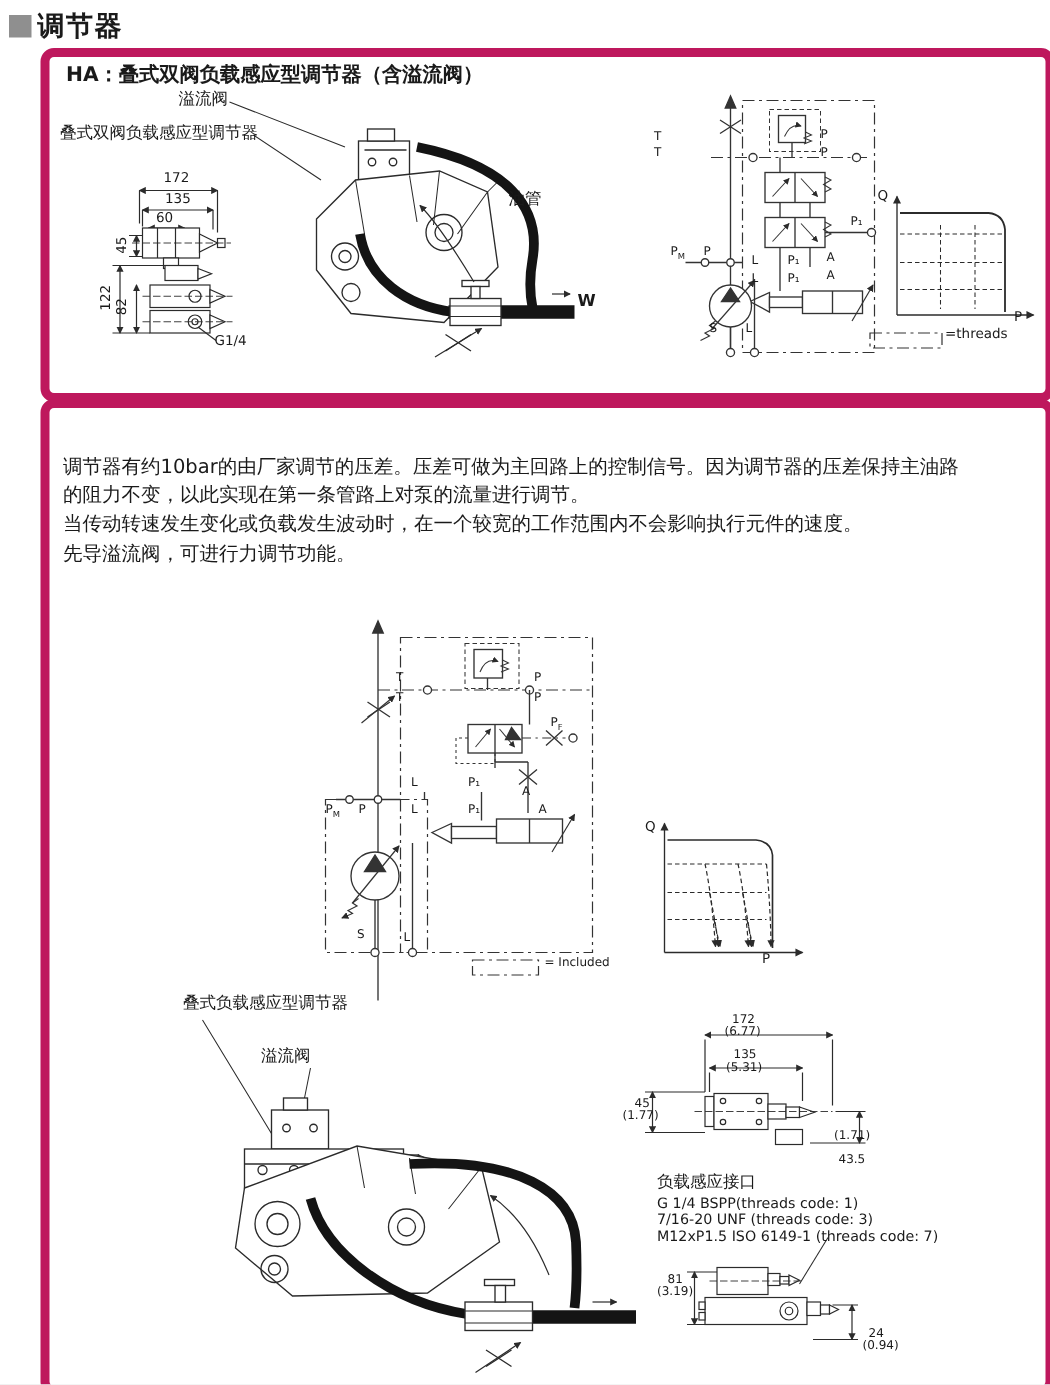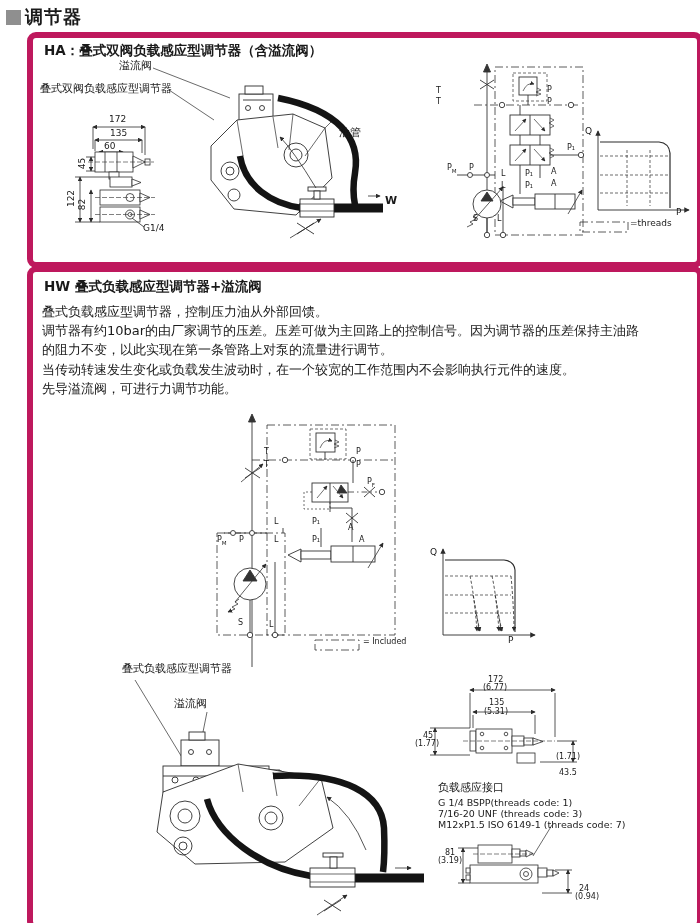--- a/index.html
+++ b/index.html
@@ -331,7 +331,6 @@
       </g>
     </svg>
 
-    <span class="lb t13b" style="left:11px;top:8px;">HW 叠式负载感应型调节器+溢流阀</span>
     <div class="para">
       <div>叠式负载感应型调节器，控制压力油从外部回馈。</div>
       <div>调节器有约10bar的由厂家调节的压差。压差可做为主回路上的控制信号。因为调节器的压差保持主油路</div>

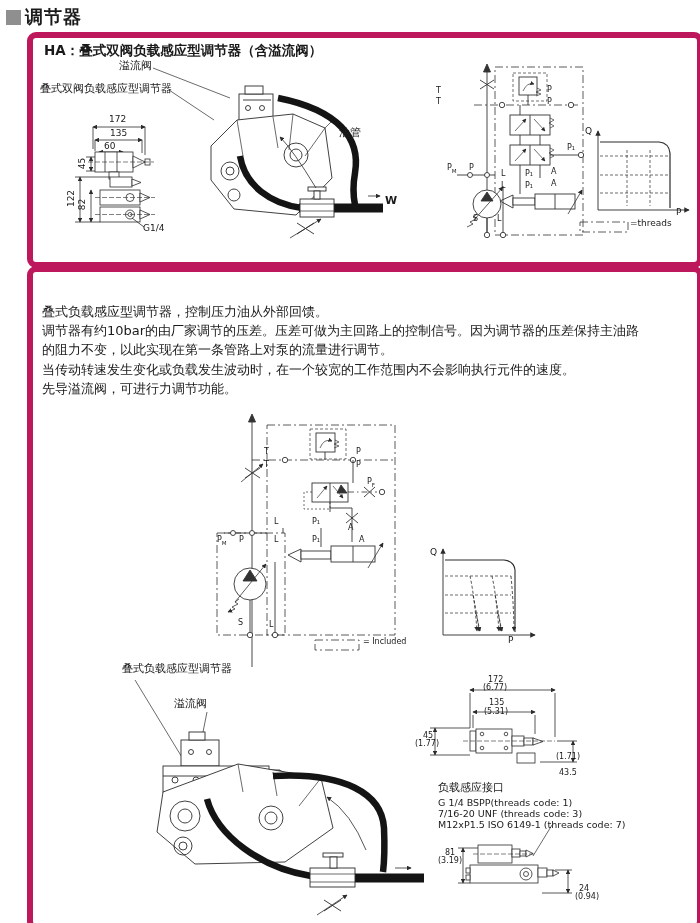--- a/index.html
+++ b/index.html
@@ -332,7 +332,6 @@
     </svg>
 
     <div class="para">
-      <div>叠式负载感应型调节器，控制压力油从外部回馈。</div>
       <div>调节器有约10bar的由厂家调节的压差。压差可做为主回路上的控制信号。因为调节器的压差保持主油路</div>
       <div>的阻力不变，以此实现在第一条管路上对泵的流量进行调节。</div>
       <div>当传动转速发生变化或负载发生波动时，在一个较宽的工作范围内不会影响执行元件的速度。</div>

